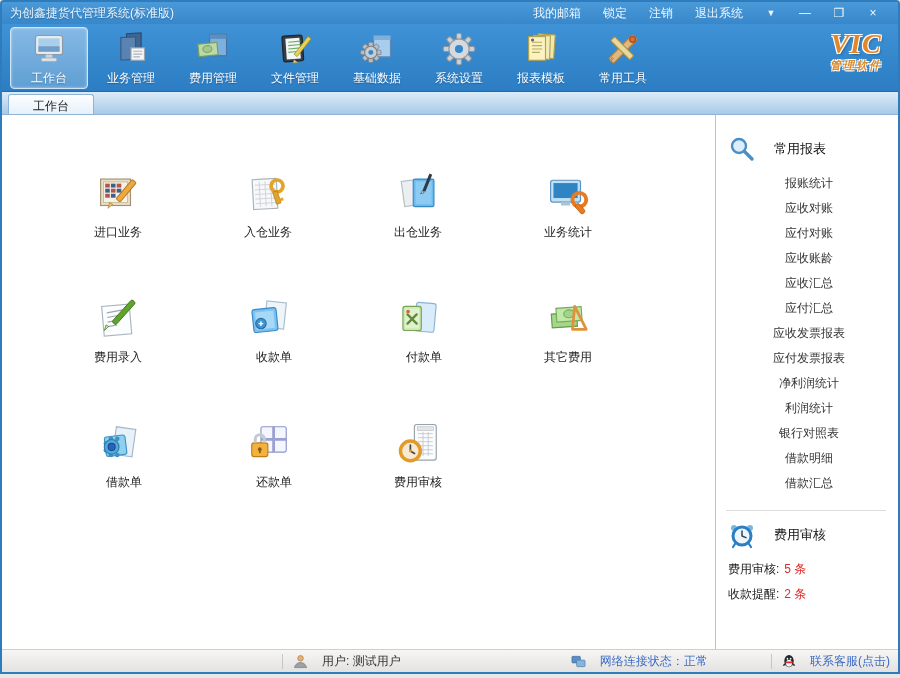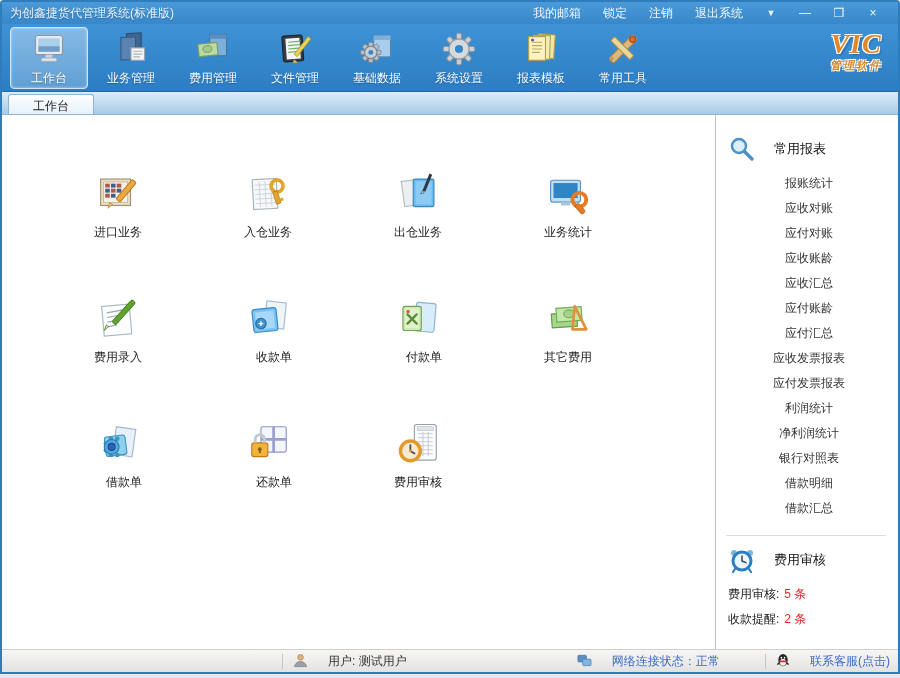--- a/index.html
+++ b/index.html
@@ -378,7 +378,6 @@
       <div class="report-item">应付对账</div>
       <div class="report-item">应收账龄</div>
       <div class="report-item">应收汇总</div>
-      <div class="report-item">应付账龄</div>
       <div class="report-item">应付汇总</div>
       <div class="report-item">应收发票报表</div>
       <div class="report-item">应付发票报表</div>

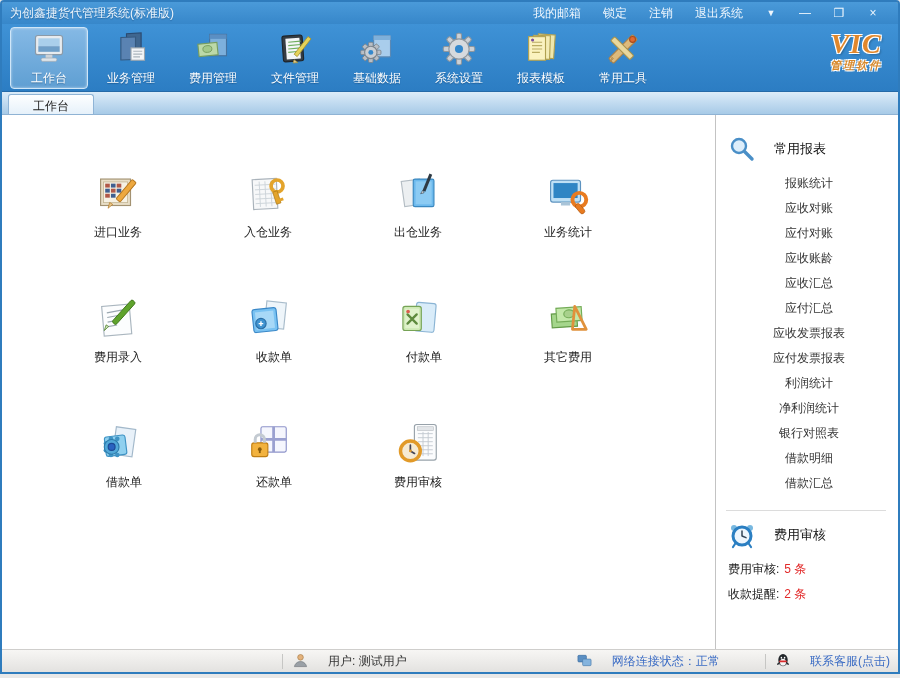--- a/index.html
+++ b/index.html
@@ -381,8 +381,8 @@
       <div class="report-item">应付汇总</div>
       <div class="report-item">应收发票报表</div>
       <div class="report-item">应付发票报表</div>
+      <div class="report-item">净利润统计</div>
       <div class="report-item">利润统计</div>
-      <div class="report-item">净利润统计</div>
       <div class="report-item">银行对照表</div>
       <div class="report-item">借款明细</div>
       <div class="report-item">借款汇总</div>

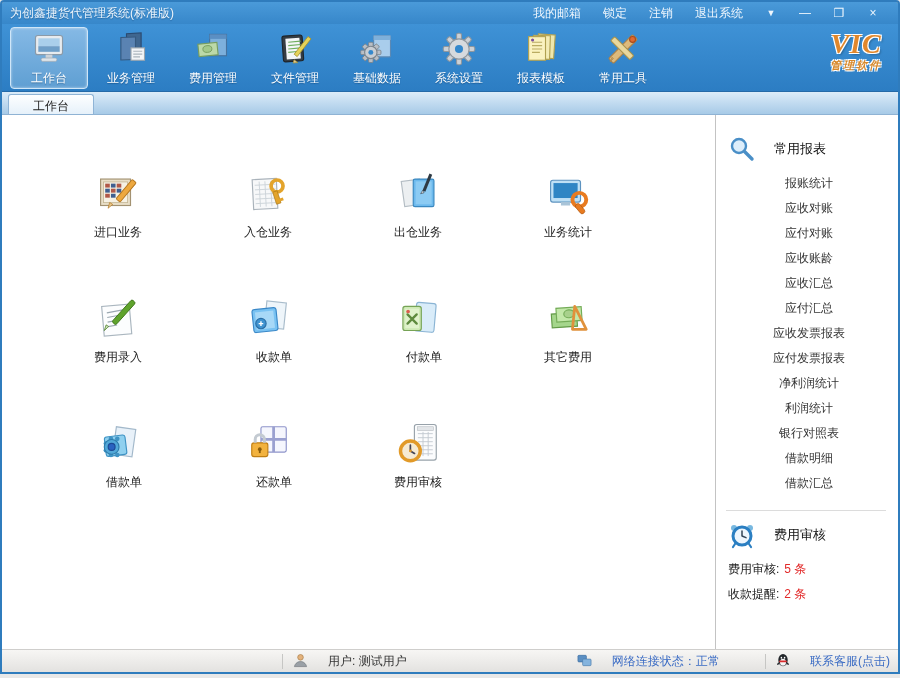--- a/index.html
+++ b/index.html
@@ -49,7 +49,7 @@
   
   .statusbar { height:23px; flex:0 0 23px; background:linear-gradient(#f7f6f4,#e3e2e0); border-top:1px solid #cfcecc; display:flex; align-items:center; color:#333; padding:0 8px; }
   .sb-sep { width:1px; height:15px; background:#c6c6c4; margin:0 10px; }
-  .sb-block { display:flex; gap:20px; white-space:nowrap; }
+  .sb-block { display:flex; align-items:center; gap:14px; white-space:nowrap; }
   .sb-blue { color:#3a6bc4; }
   .sb-spacer-a { width:262px; }
   .sb-spacer-b { width:170px; }

